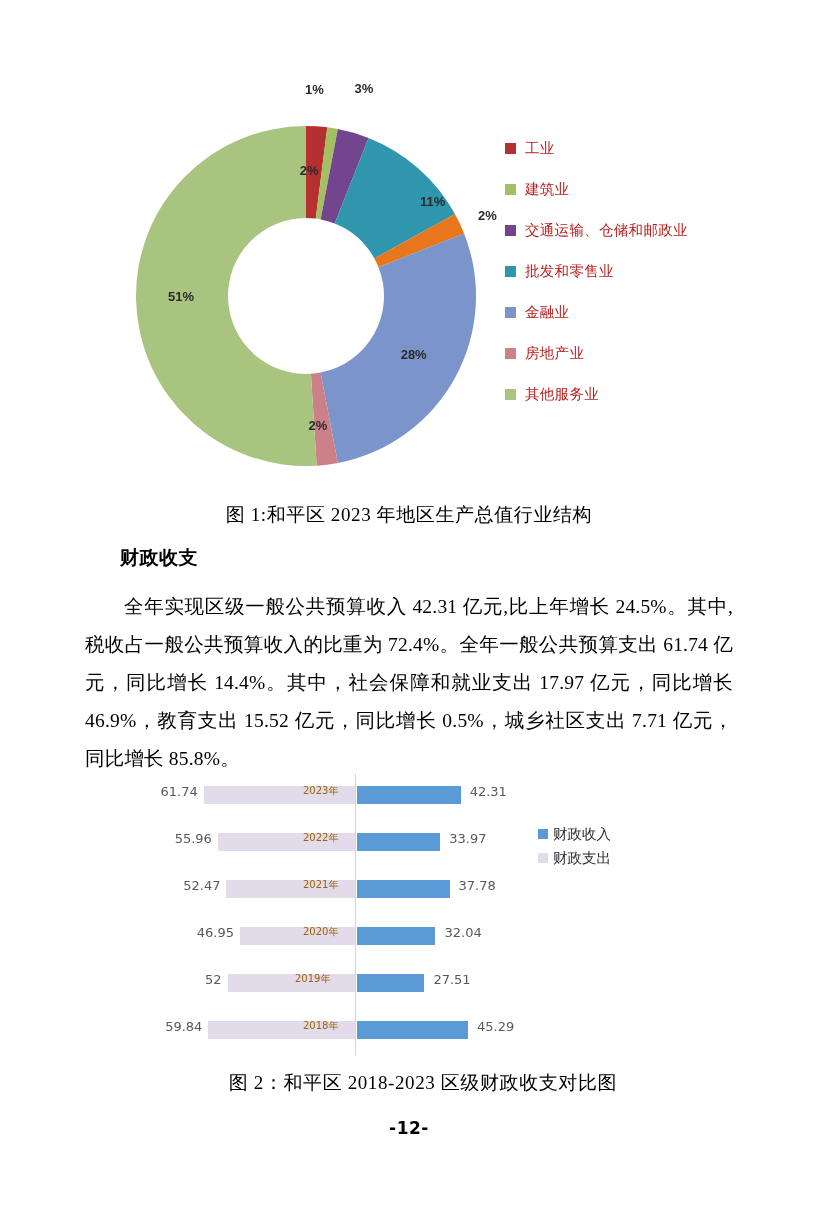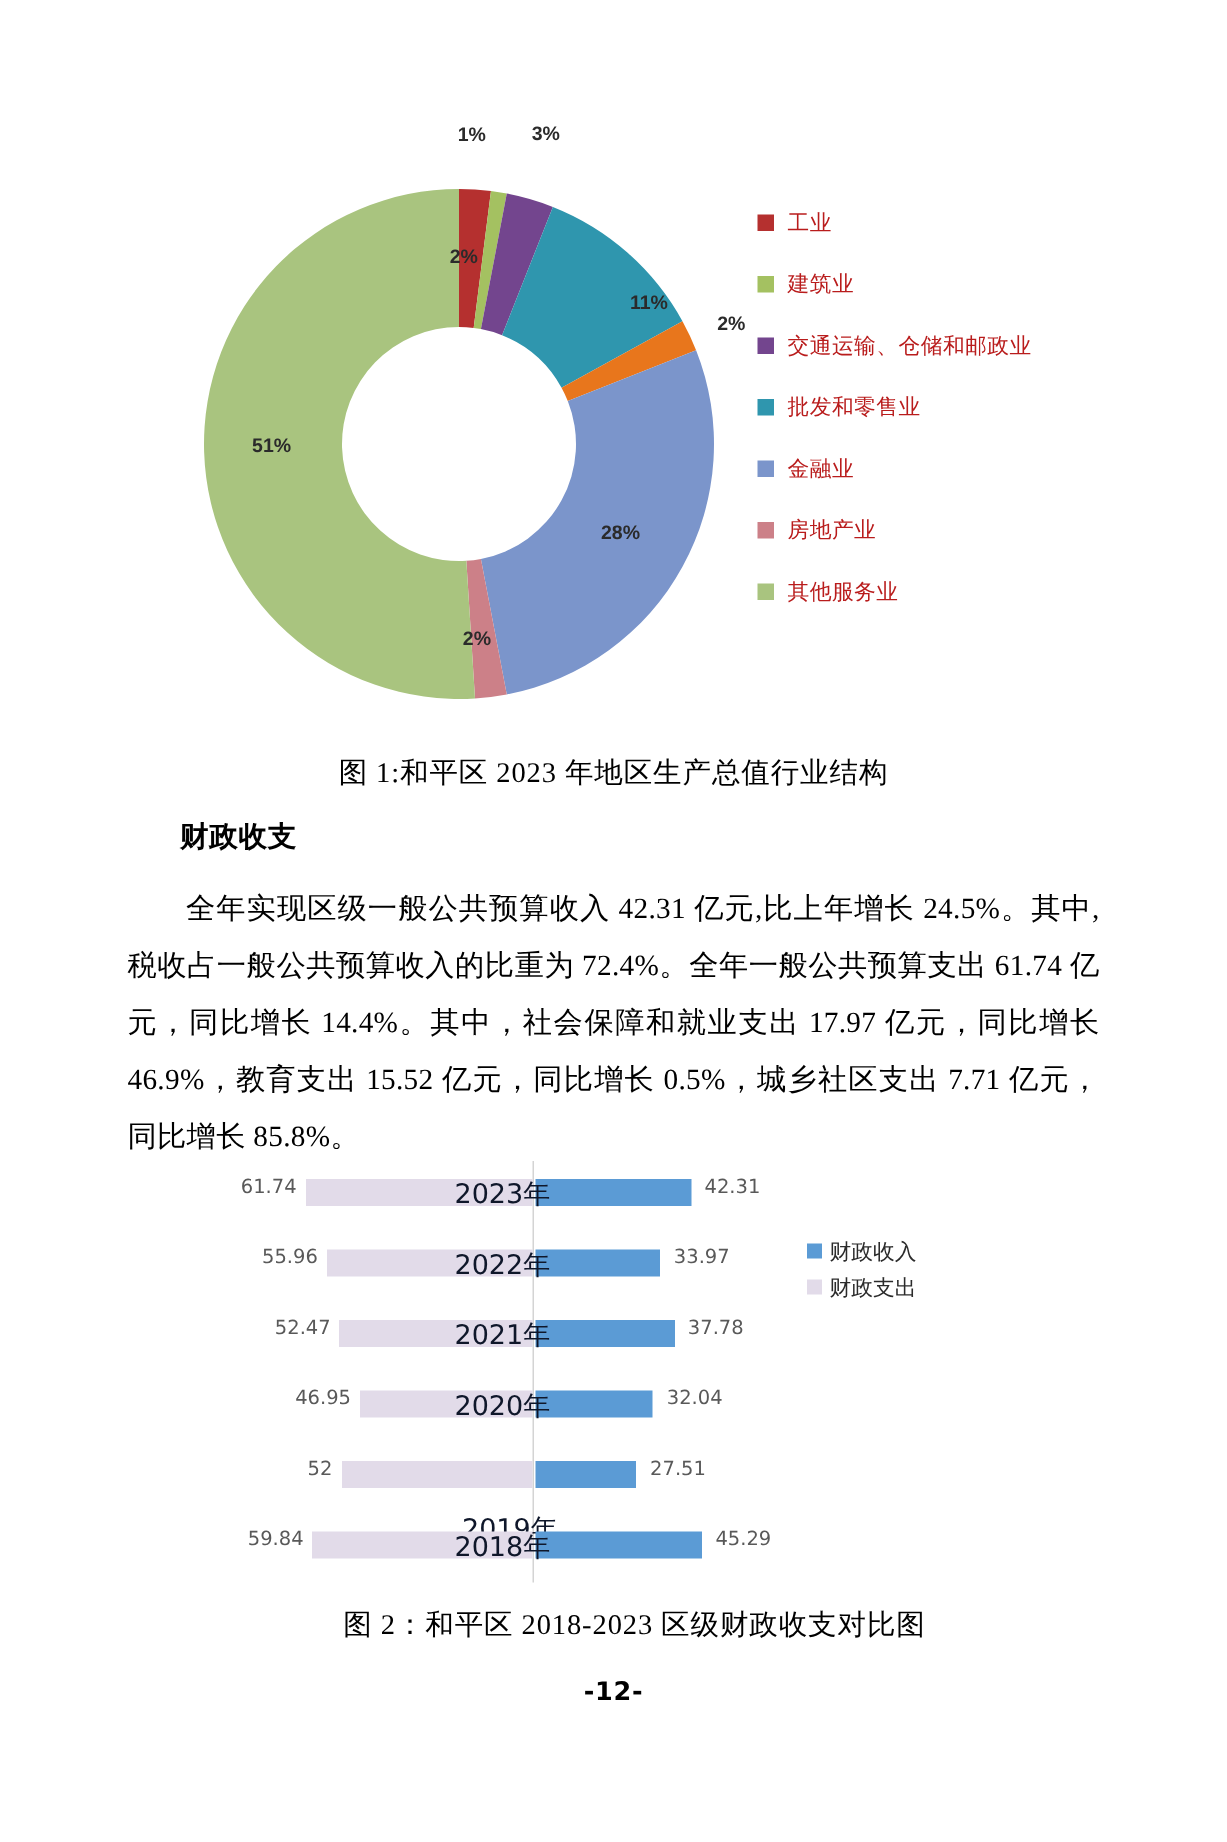--- a/index.html
+++ b/index.html
@@ -137,8 +137,8 @@
     position: absolute;
     top: -2px;
     font-family: "DejaVu Sans", "Liberation Sans", sans-serif;
-    font-size: 18px;
-    color: #0f172a;
+    font-size: 10px;
+    color: #a16207;
     white-space: nowrap;
   }
   .legend2 {

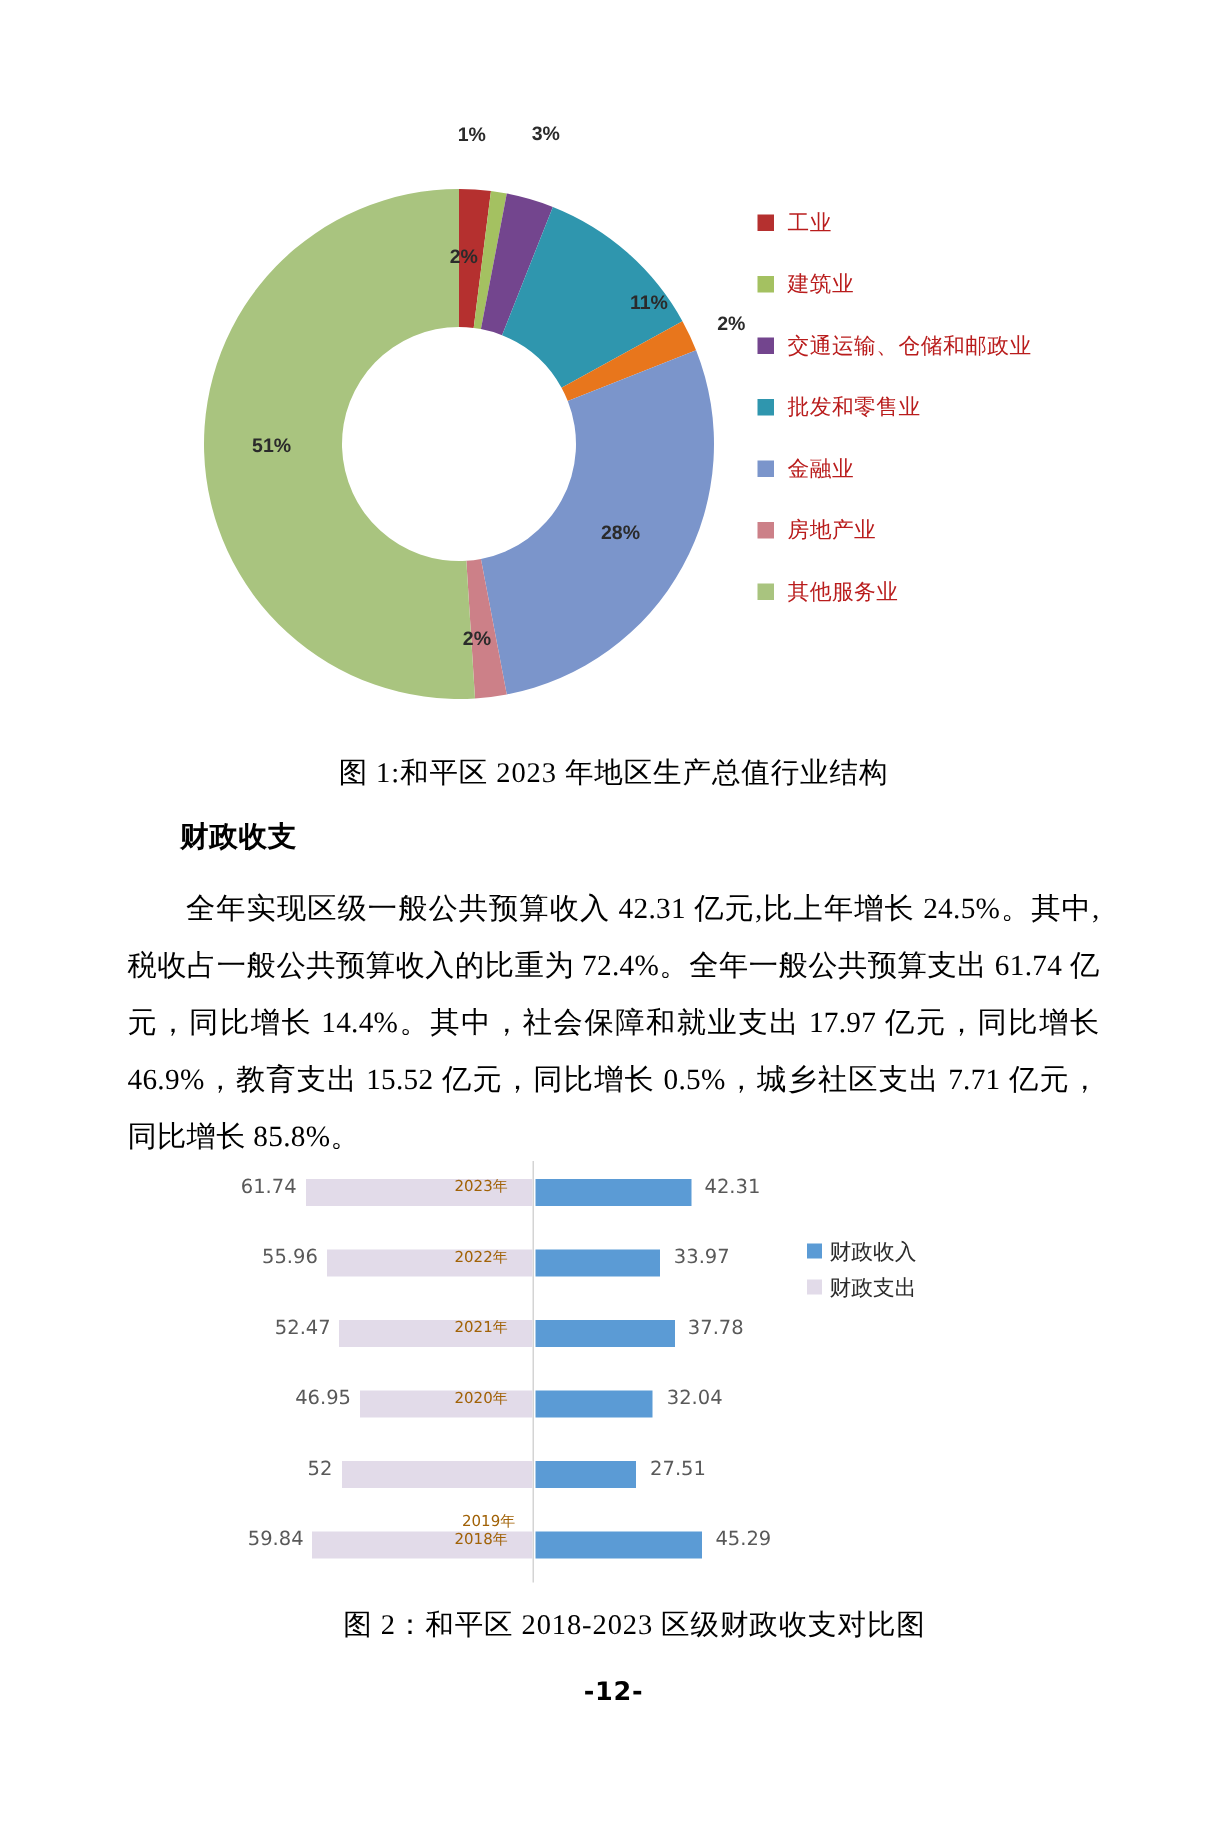--- a/index.html
+++ b/index.html
@@ -277,7 +277,7 @@
           <div class="bar-right" style="left: 207px; width: 67.3995px;"></div>
           <div class="bar-left-val" style="left: 29.6px; width: 42px; text-align: right;">52</div>
           <div class="bar-right-val" style="left: 283.399px;">27.51</div>
-          <div class="bar-year" style="left: 158px; margin-top: 35px;">2019年</div>
+          <div class="bar-year" style="left: 145px;">2019年</div>
         </div>
         <div class="bar-row" style="top: 249px;">
           <div class="bar-left" style="left: 58.392px; width: 146.608px;"></div>

